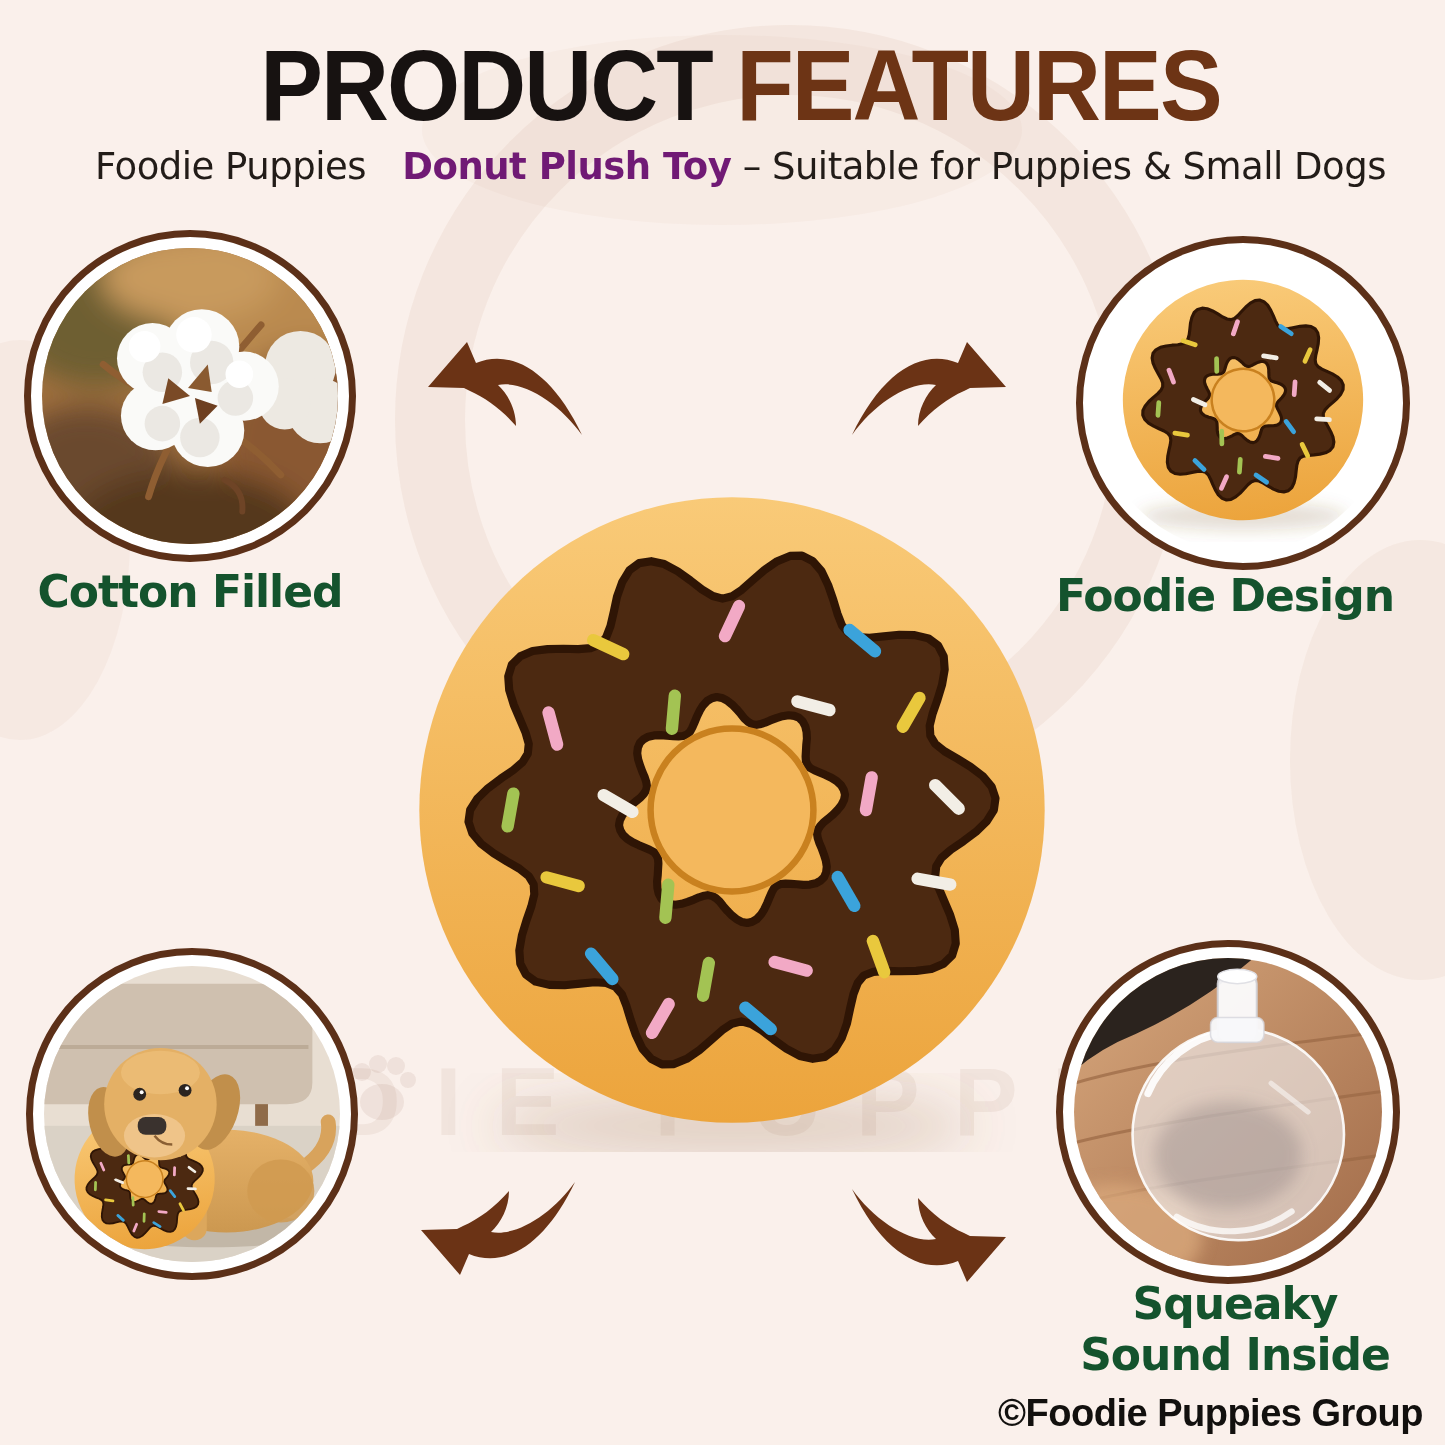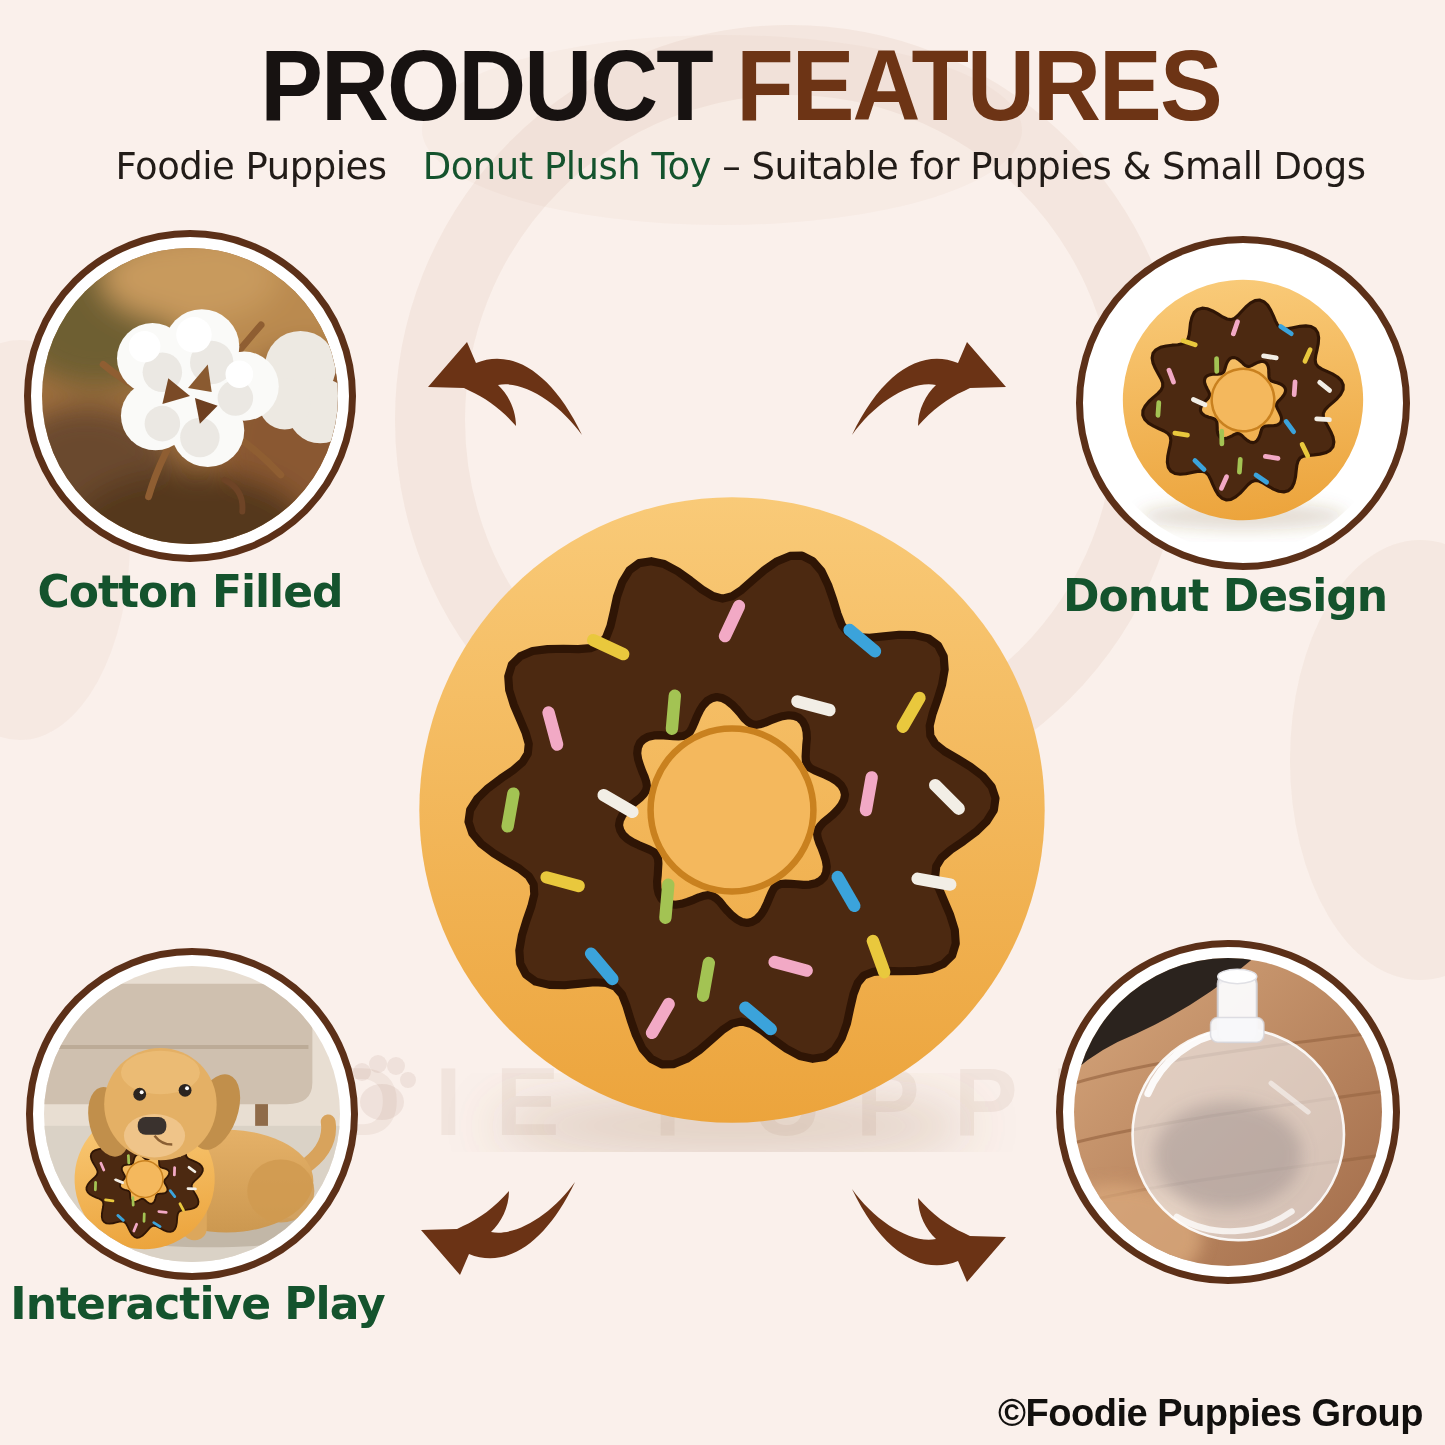--- a/index.html
+++ b/index.html
@@ -12,7 +12,7 @@
   .hdr h1 .accent{color:#6D3415;}
   .subtitle{margin:2px 0 0 0;font-size:37px;color:#221C18;font-weight:500;
             font-family:"DejaVu Sans","Liberation Sans",sans-serif;letter-spacing:-.5px;}
-  .subtitle .hl{color:#14532d;font-weight:400;margin-left:25px;}
+  .subtitle .hl{color:#701a75;font-weight:700;margin-left:25px;}
   
   .watermark{position:absolute;inset:0;z-index:0;pointer-events:none;}
   

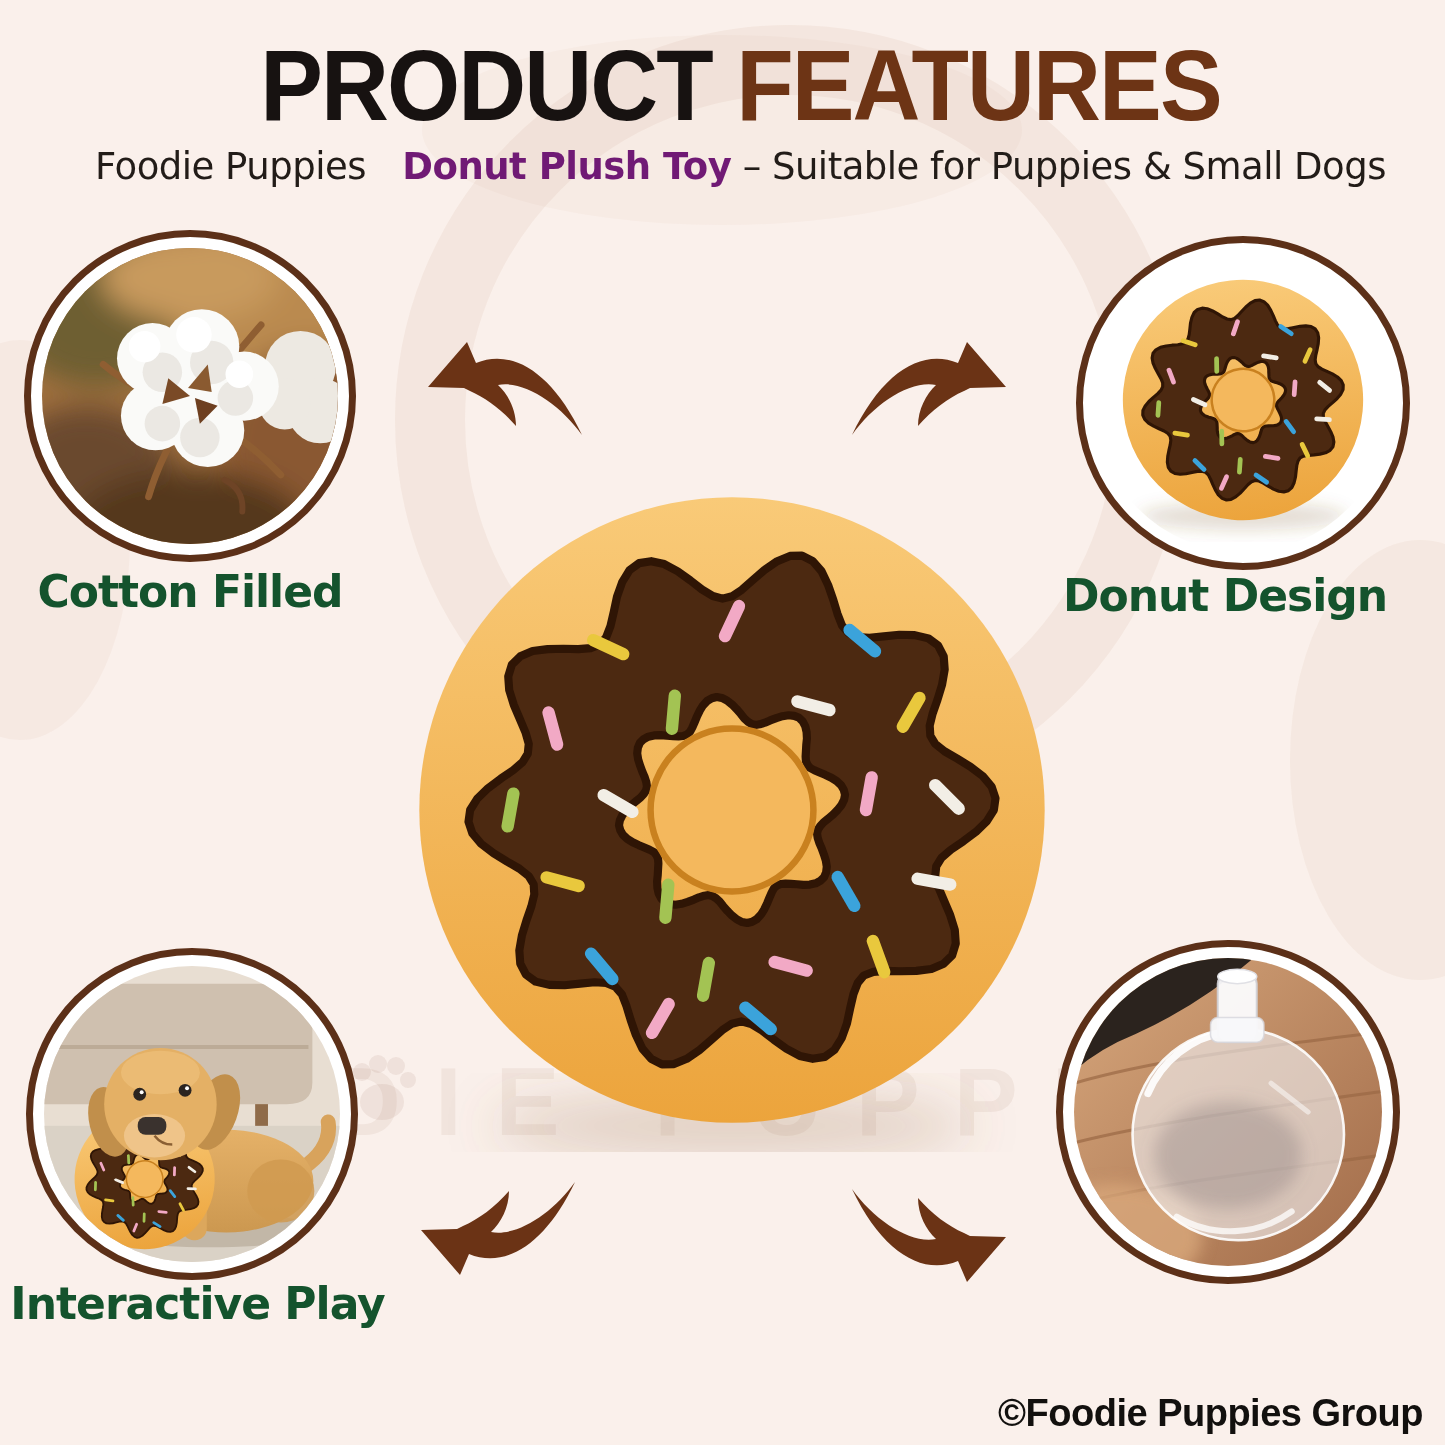--- a/index.html
+++ b/index.html
@@ -205,7 +205,7 @@
       </svg>
     </div>
   </div>
-  <div class="feat-label lbl-tr">Donut Design</div>
+  <div class="feat-label lbl-tr">Foodie Design</div>
 
   <div class="photo-ring ring-bl">
     <div class="photo-clip">

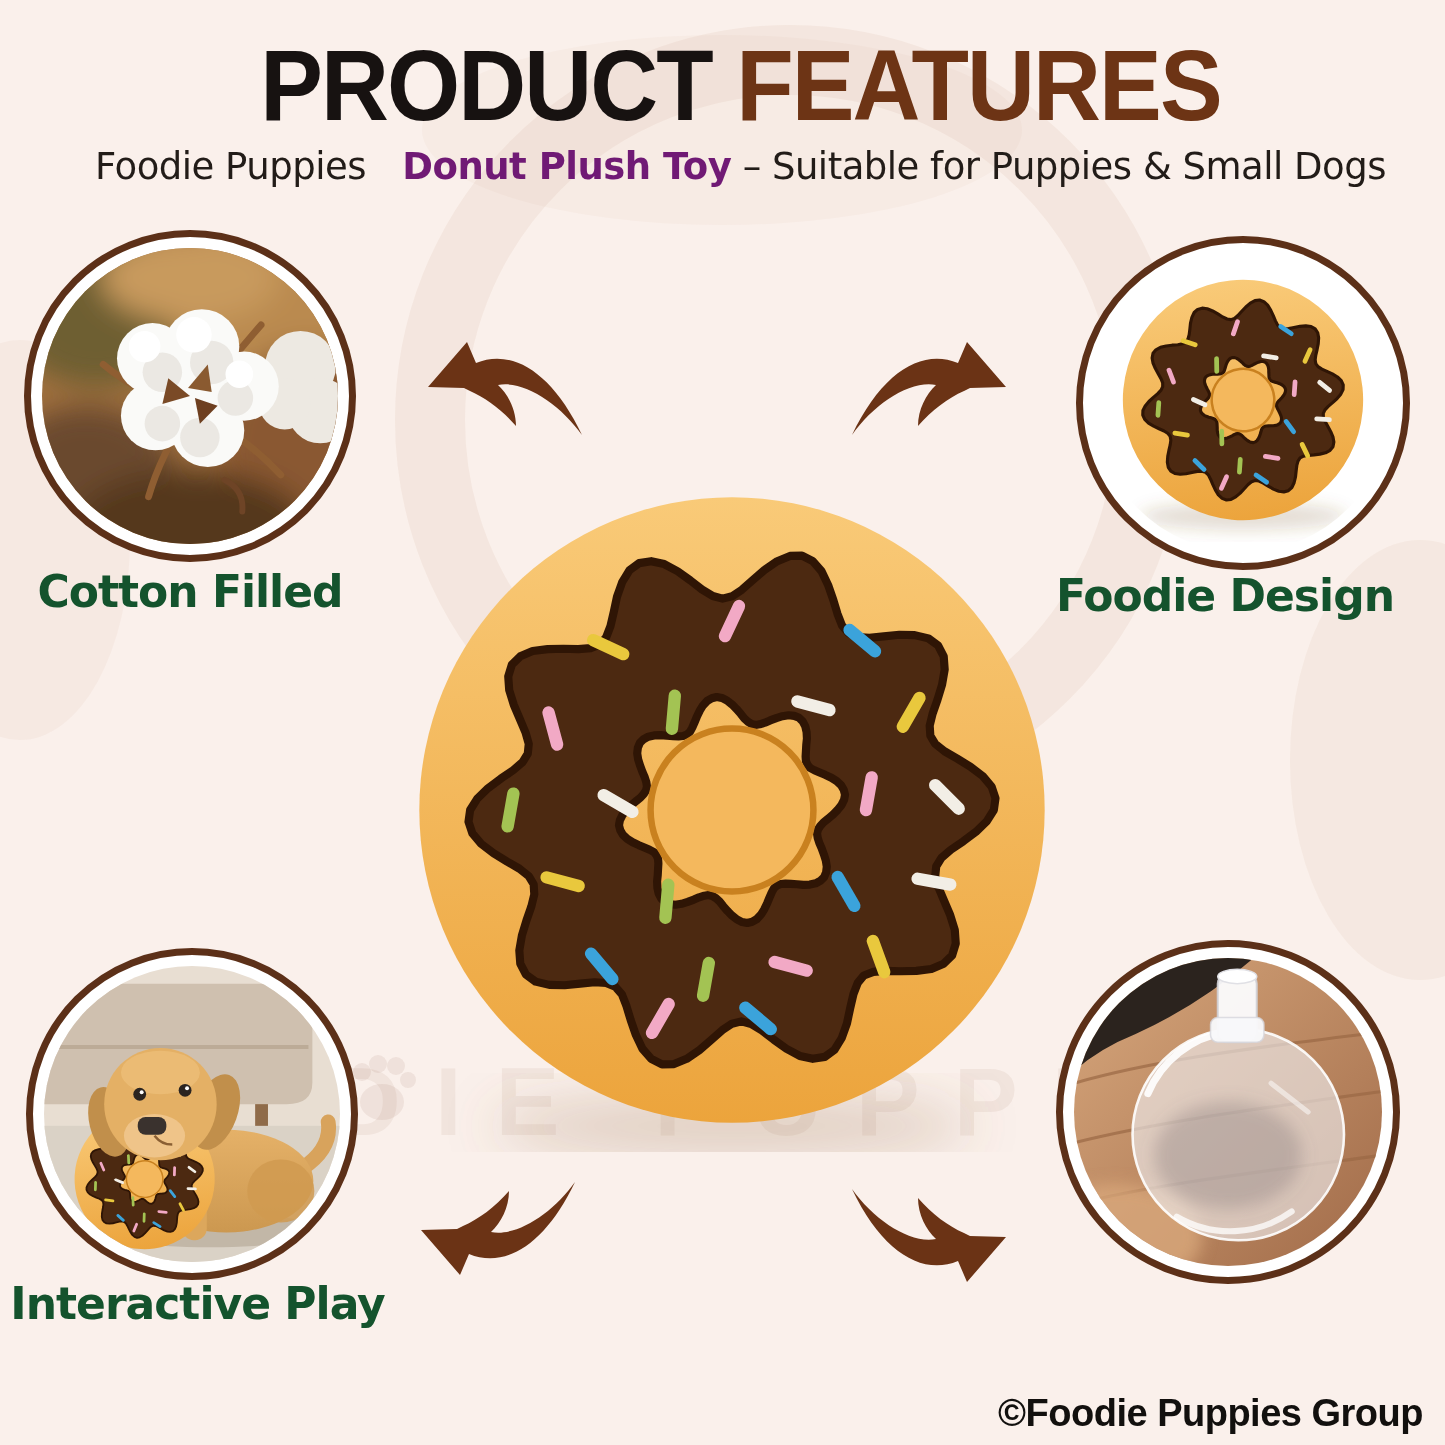--- a/index.html
+++ b/index.html
@@ -241,7 +241,6 @@
       </svg>
     </div>
   </div>
-  <div class="feat-label lbl-bl">Interactive Play</div>
 
   <div class="photo-ring ring-br">
     <div class="photo-clip">

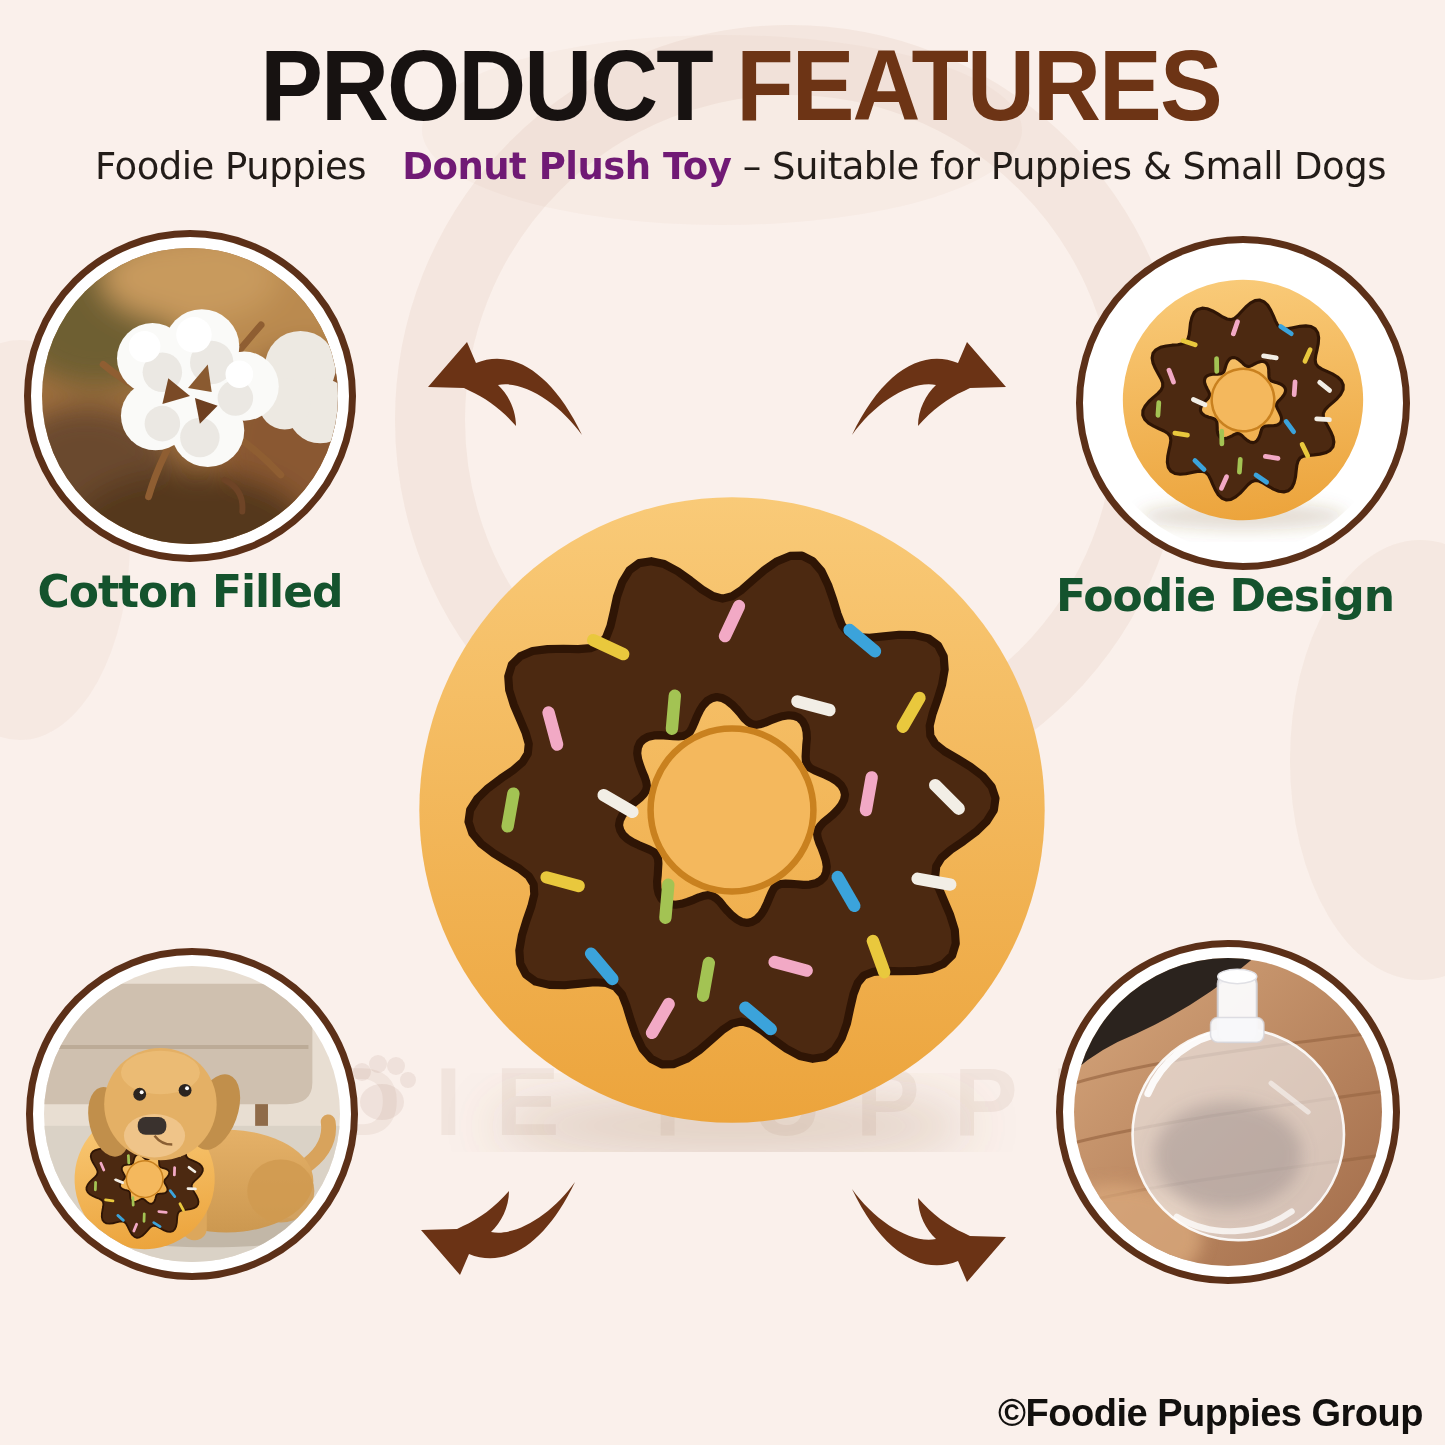--- a/index.html
+++ b/index.html
@@ -267,6 +267,7 @@
       </svg>
     </div>
   </div>
+  <div class="feat-label lbl-br">Squeaky Sound Inside</div>
 
   <div class="copyright">©Foodie Puppies Group</div>
 </div>

